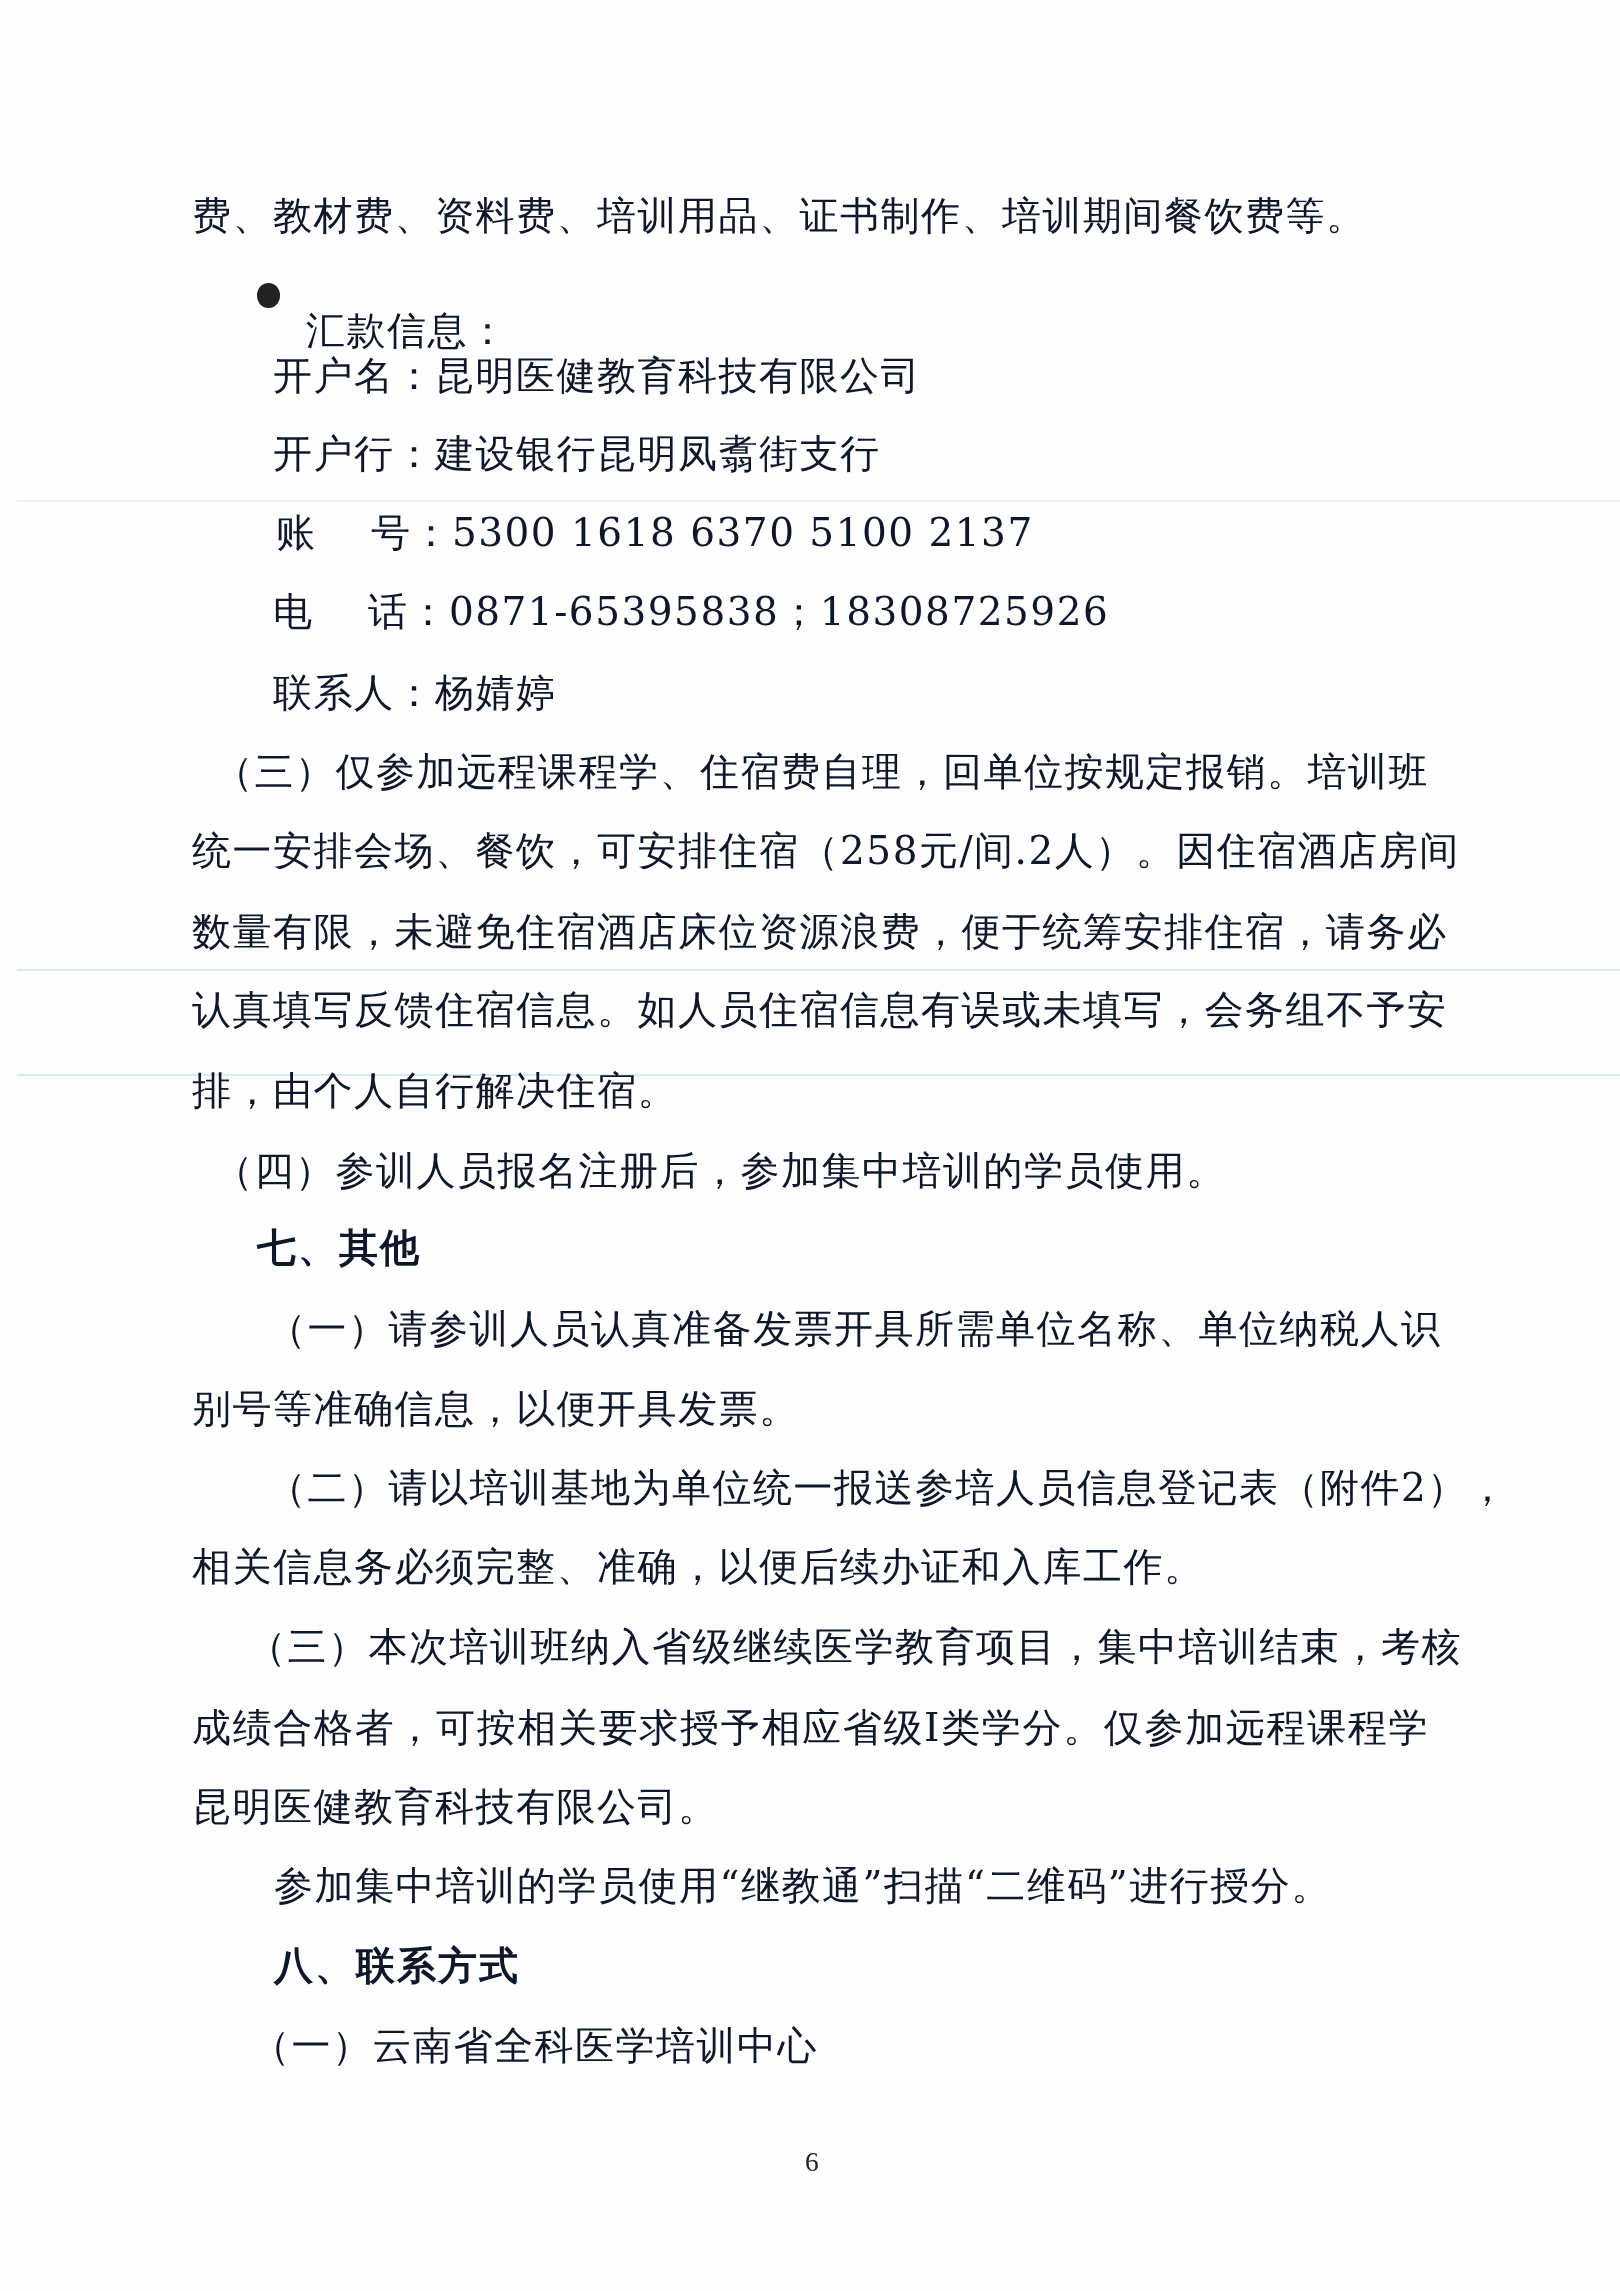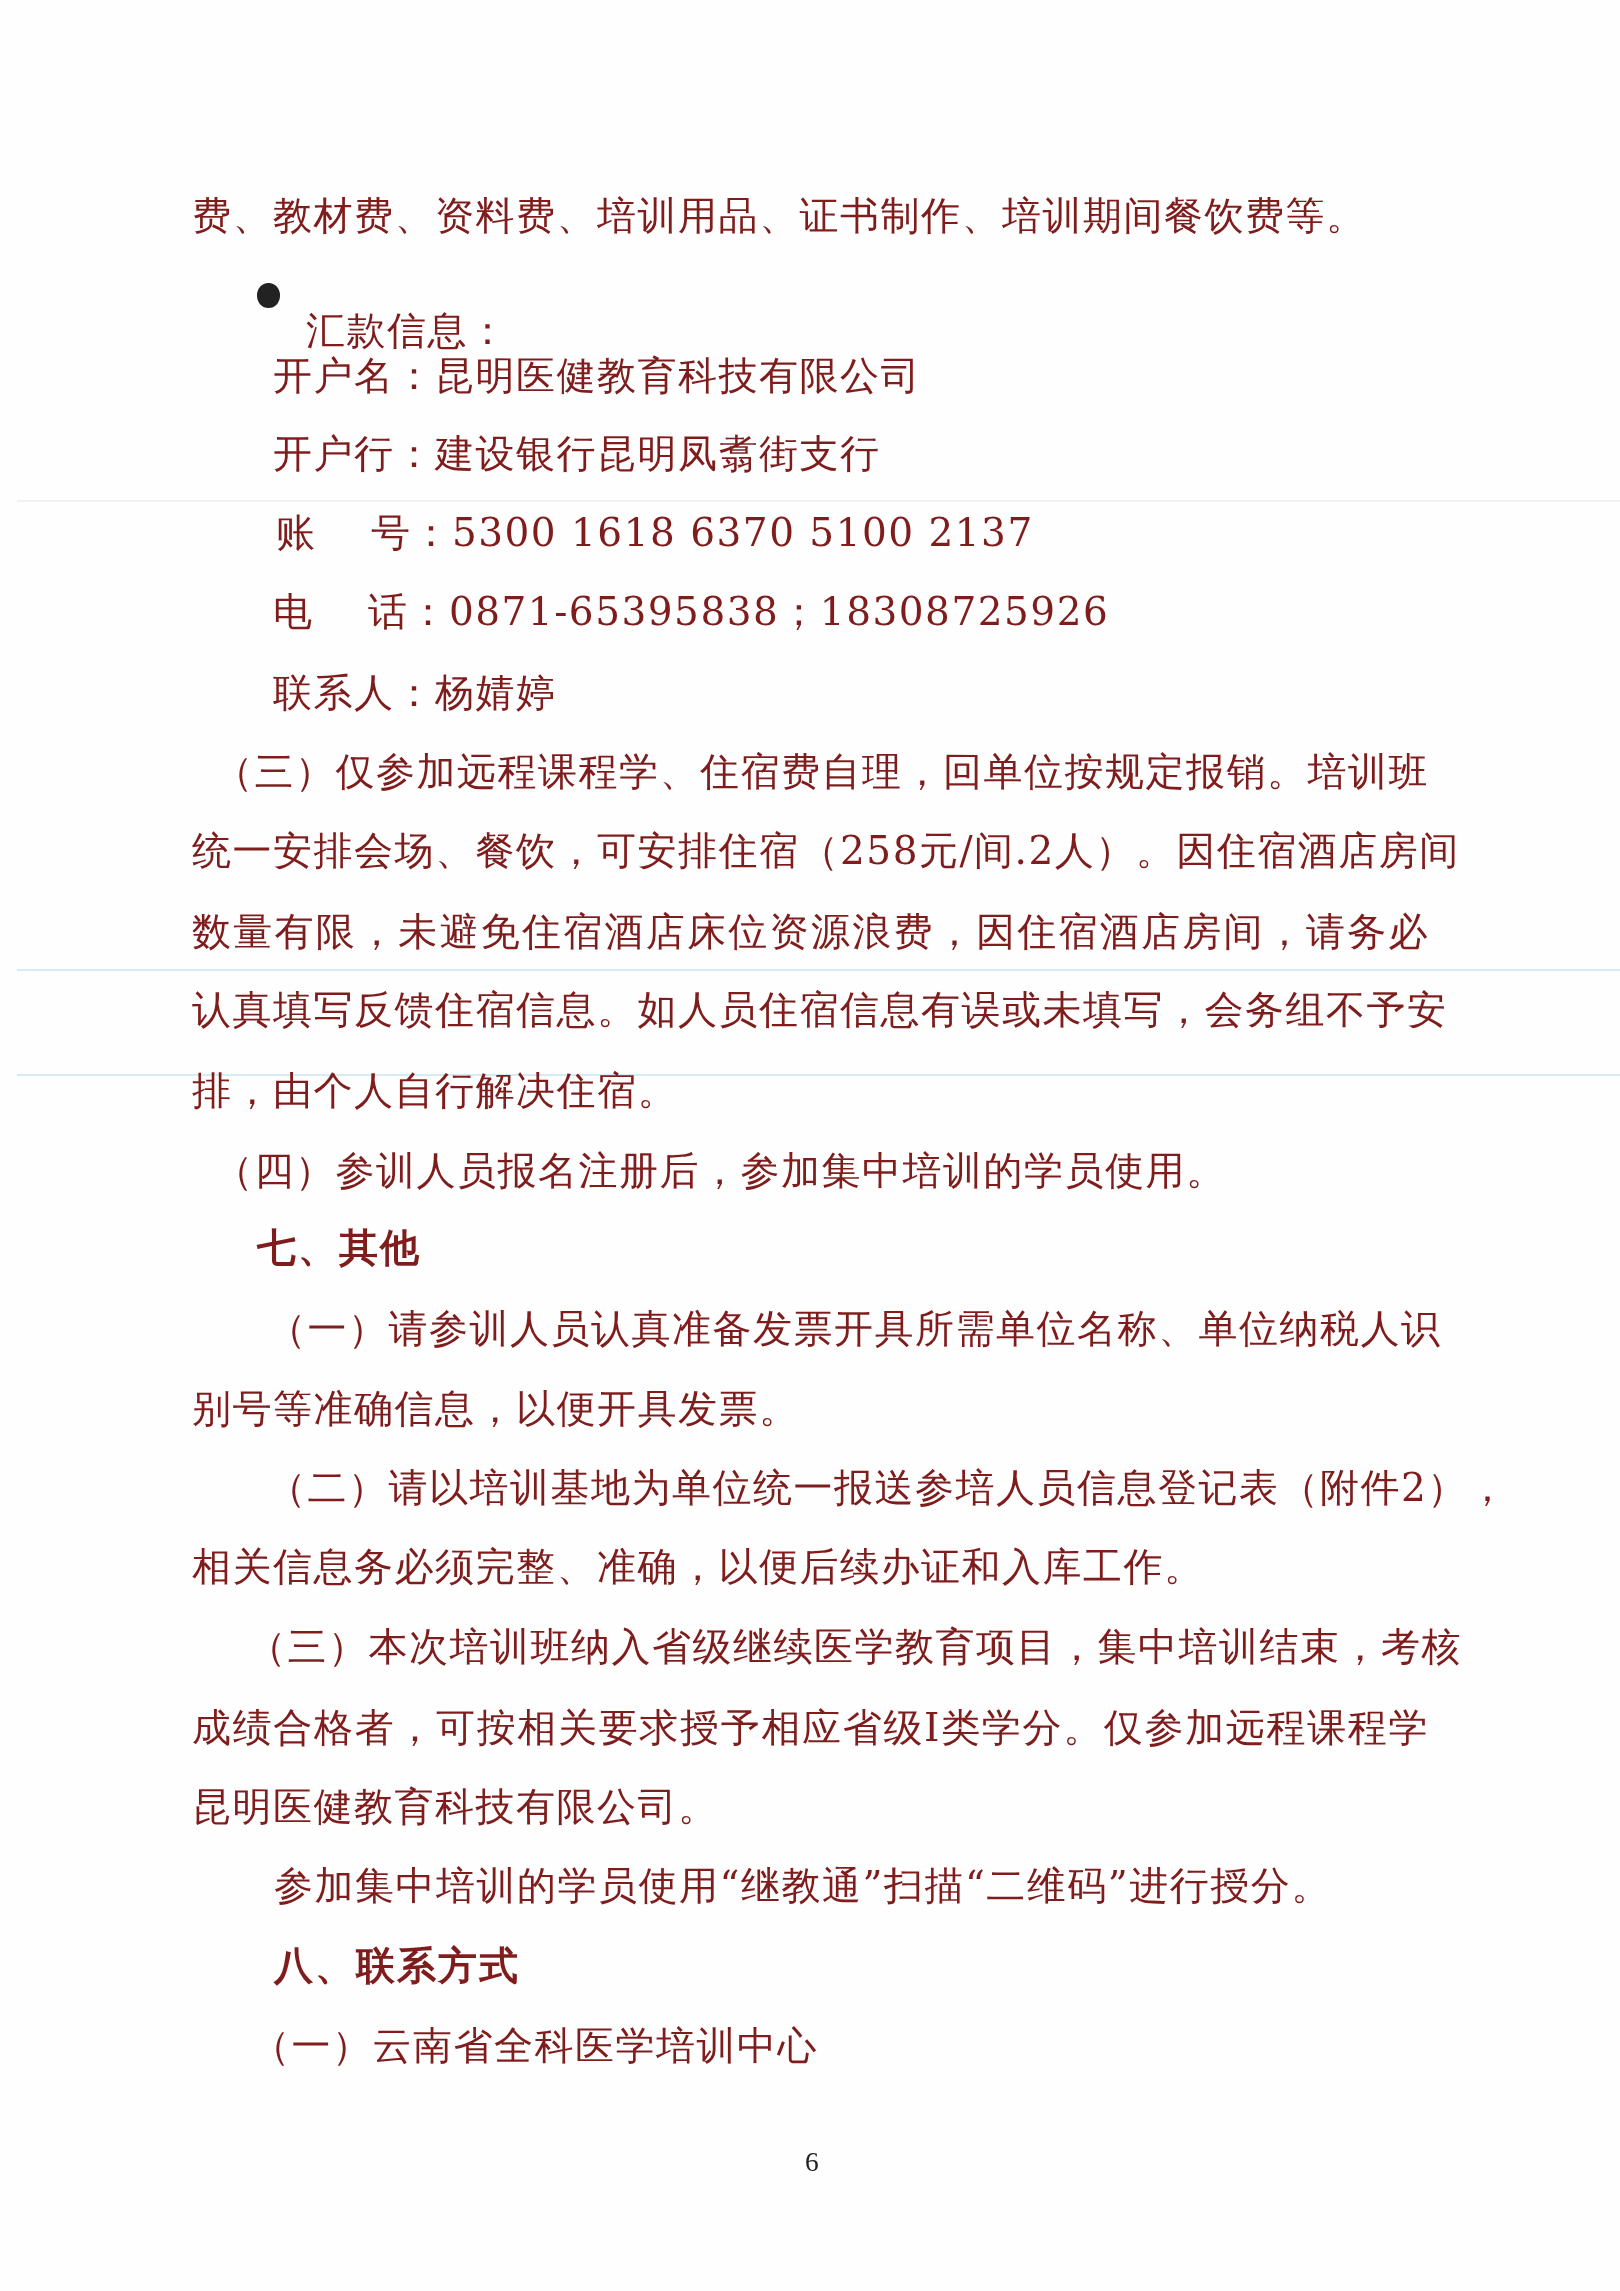--- a/index.html
+++ b/index.html
@@ -13,7 +13,7 @@
     line-height: 59px;
     font-family: "DejaVu Serif", "Liberation Serif", serif;
     font-size: 39px;
-    color: #7f1d1d;
+    color: #0f172a;
     white-space: nowrap;
     letter-spacing: 1.5px;
   }

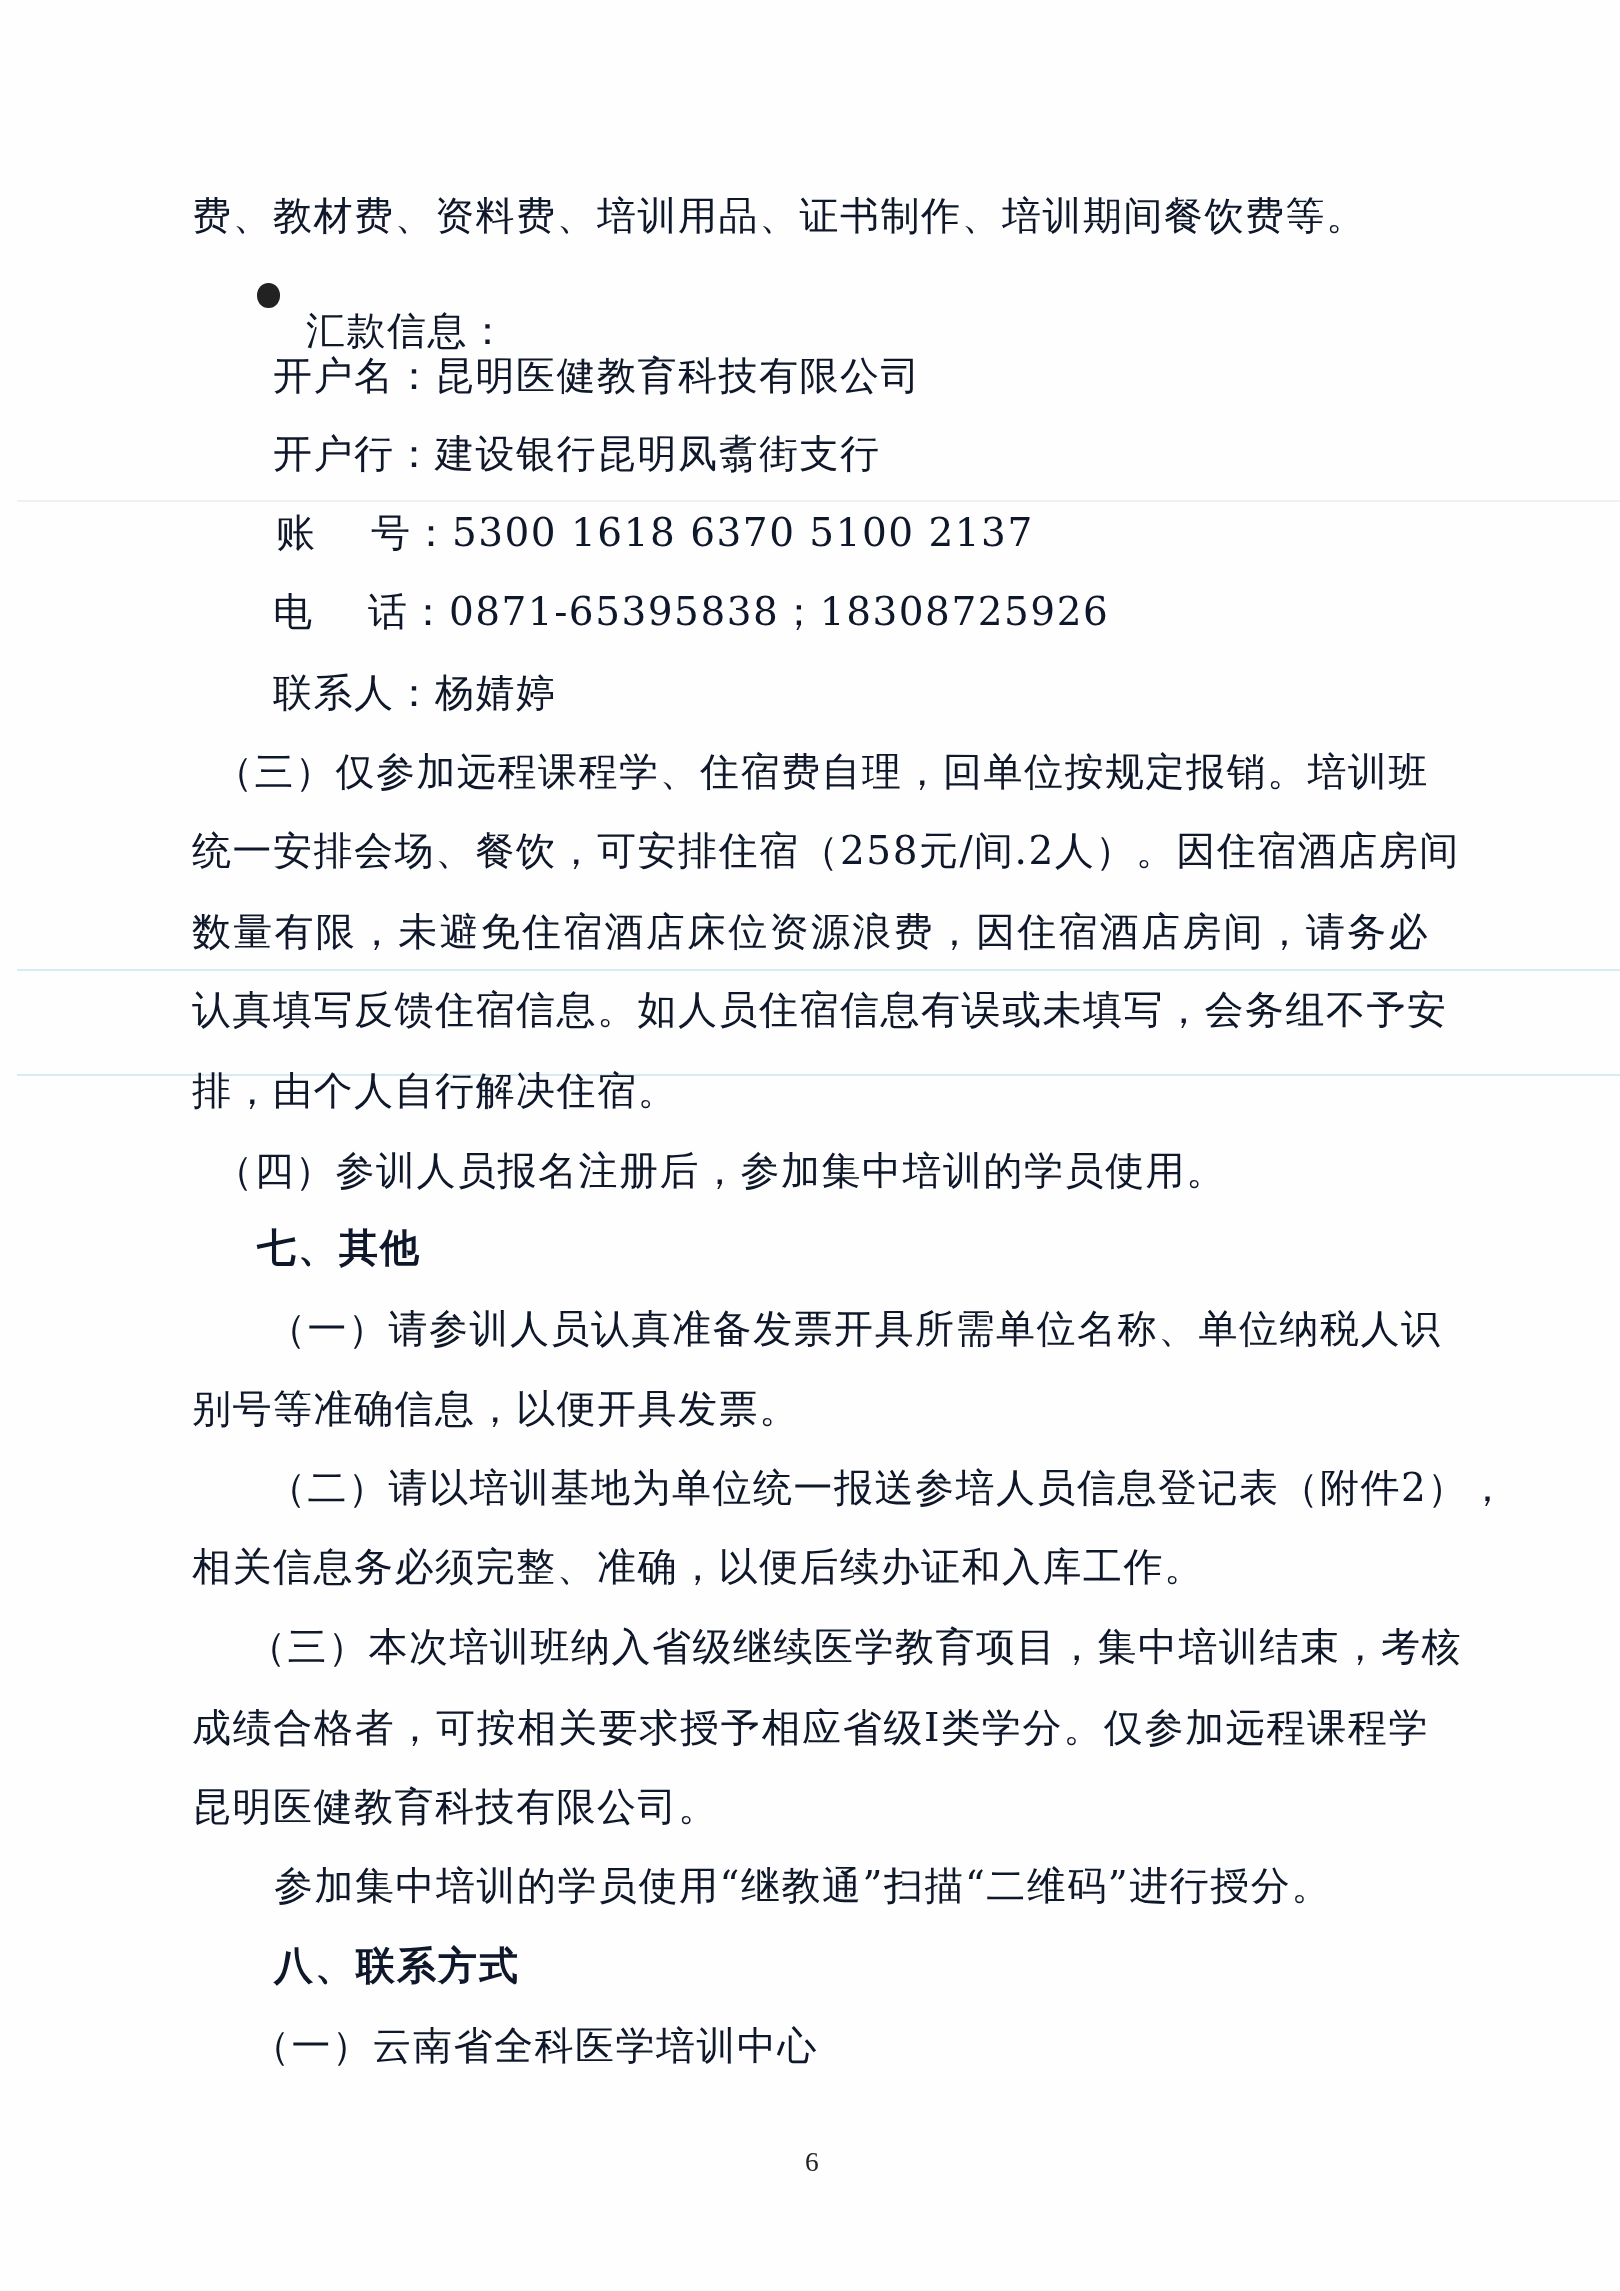--- a/index.html
+++ b/index.html
@@ -50,7 +50,7 @@
       <div class="line" style="top: 663px; left: 273px; width: 1156px;">联系人：杨婧婷</div>
       <div class="line justify" style="top: 742px; left: 214px; width: 1215px;">（三）仅参加远程课程学、住宿费自理，回单位按规定报销。培训班</div>
       <div class="line justify" style="top: 821px; left: 192px; width: 1237px;">统一安排会场、餐饮，可安排住宿（258元/间.2人）。因住宿酒店房间</div>
-      <div class="line justify" style="top: 902px; left: 192px; width: 1237px;">数量有限，未避免住宿酒店床位资源浪费，因住宿酒店房间，请务必</div>
+      <div class="line justify" style="top: 902px; left: 192px; width: 1237px;">数量有限，未避免住宿酒店床位资源浪费，便于统筹安排住宿，请务必</div>
       <div class="line justify" style="top: 980px; left: 192px; width: 1237px;">认真填写反馈住宿信息。如人员住宿信息有误或未填写，会务组不予安</div>
       <div class="line" style="top: 1061px; left: 192px; width: 1237px;">排，由个人自行解决住宿。</div>
       <div class="line" style="top: 1141px; left: 214px; width: 1215px;">（四）参训人员报名注册后，参加集中培训的学员使用。</div>

